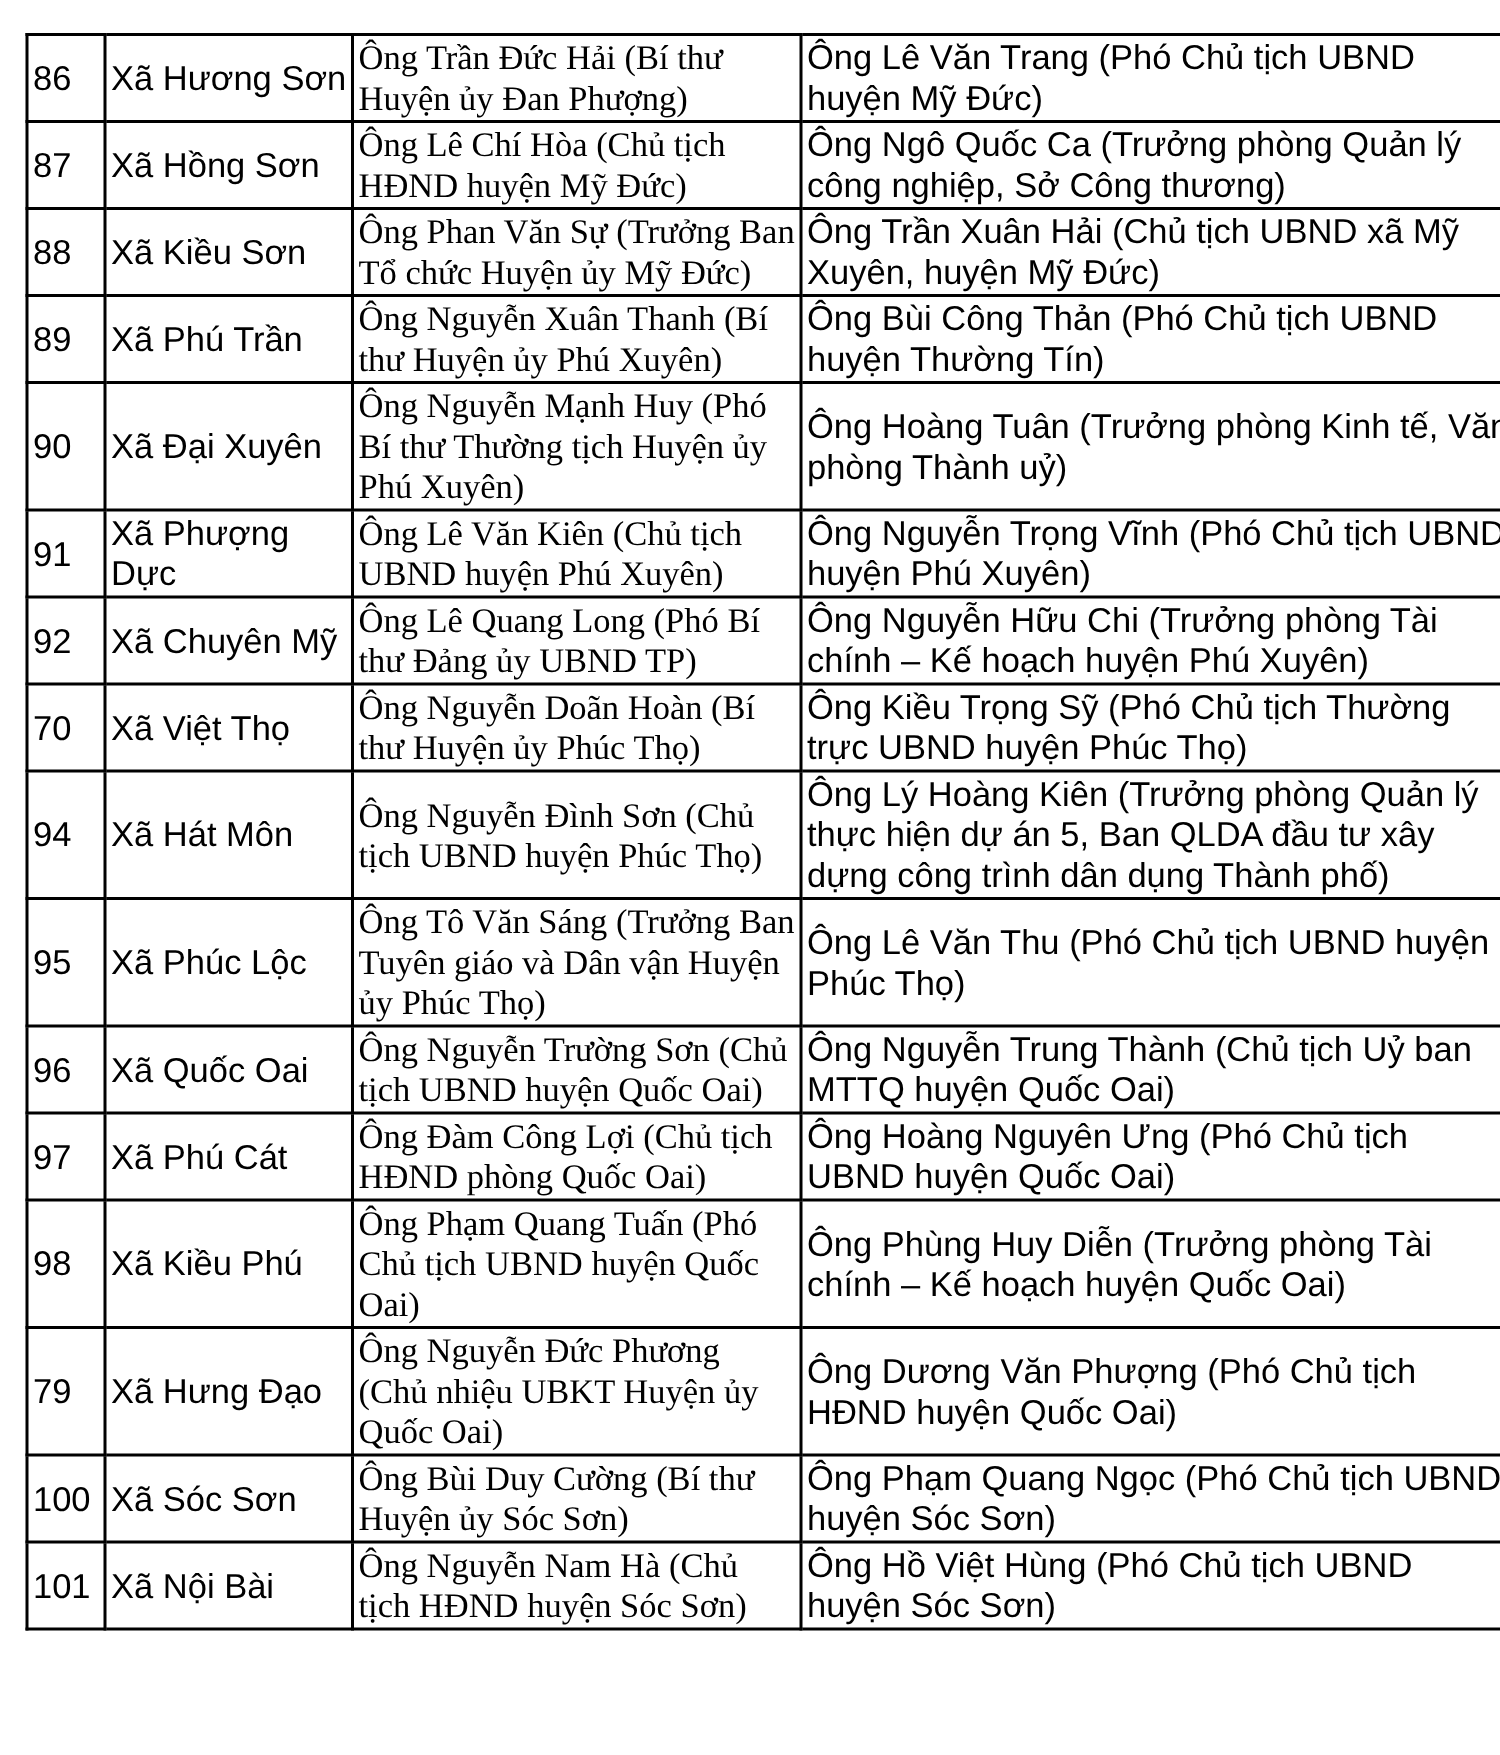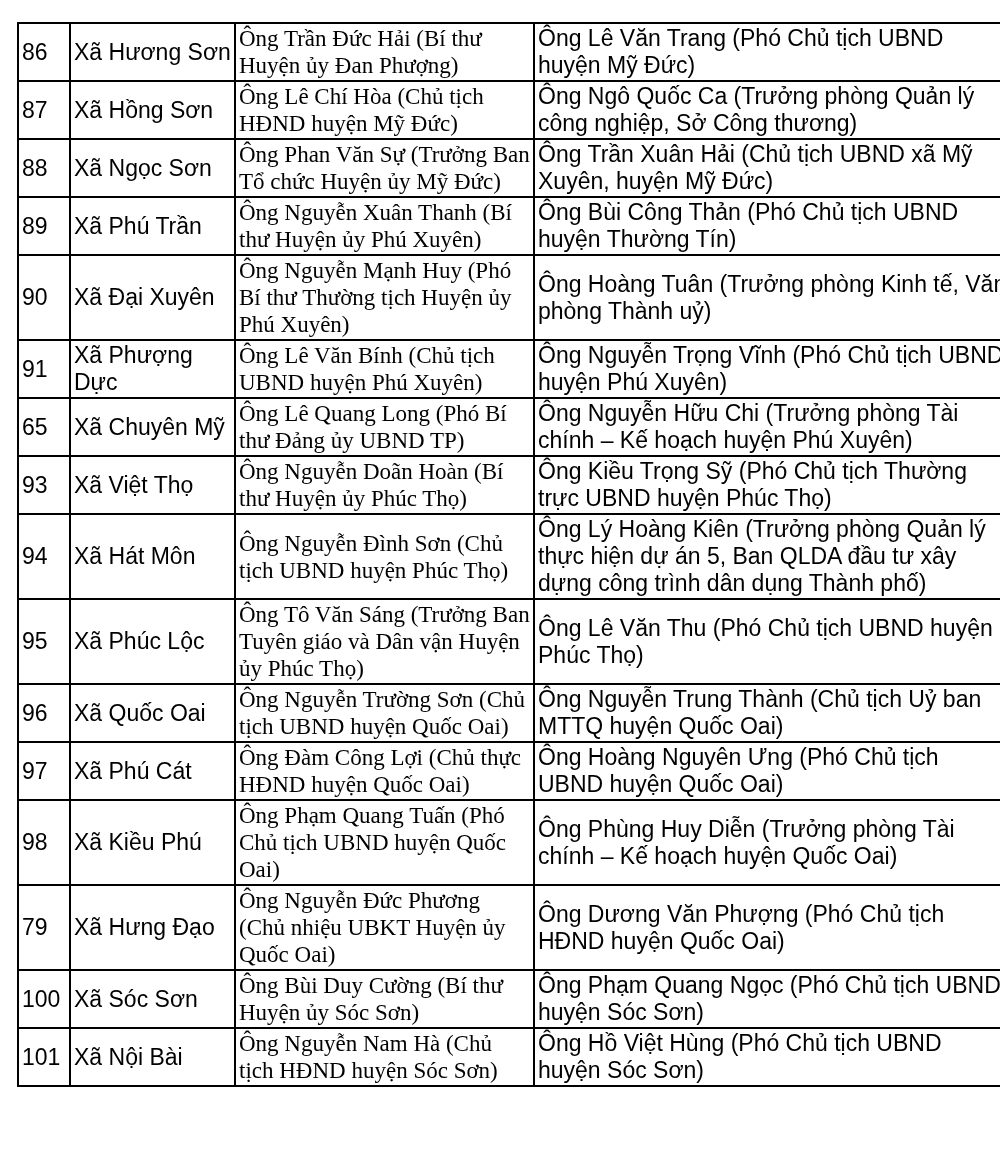--- a/index.html
+++ b/index.html
@@ -53,7 +53,7 @@
         </tr>
         <tr>
           <td class="col-no">88</td>
-          <td class="col-comm">Xã Ngọc Sơn</td>
+          <td class="col-comm">Xã Kiều Sơn</td>
           <td class="col-rep1">Ông Phan Văn Sự (Trưởng Ban Tổ chức Huyện ủy Mỹ Đức)</td>
           <td class="col-rep2">Ông Trần Xuân Hải (Chủ tịch UBND xã Mỹ Xuyên, huyện Mỹ Đức)</td>
         </tr>

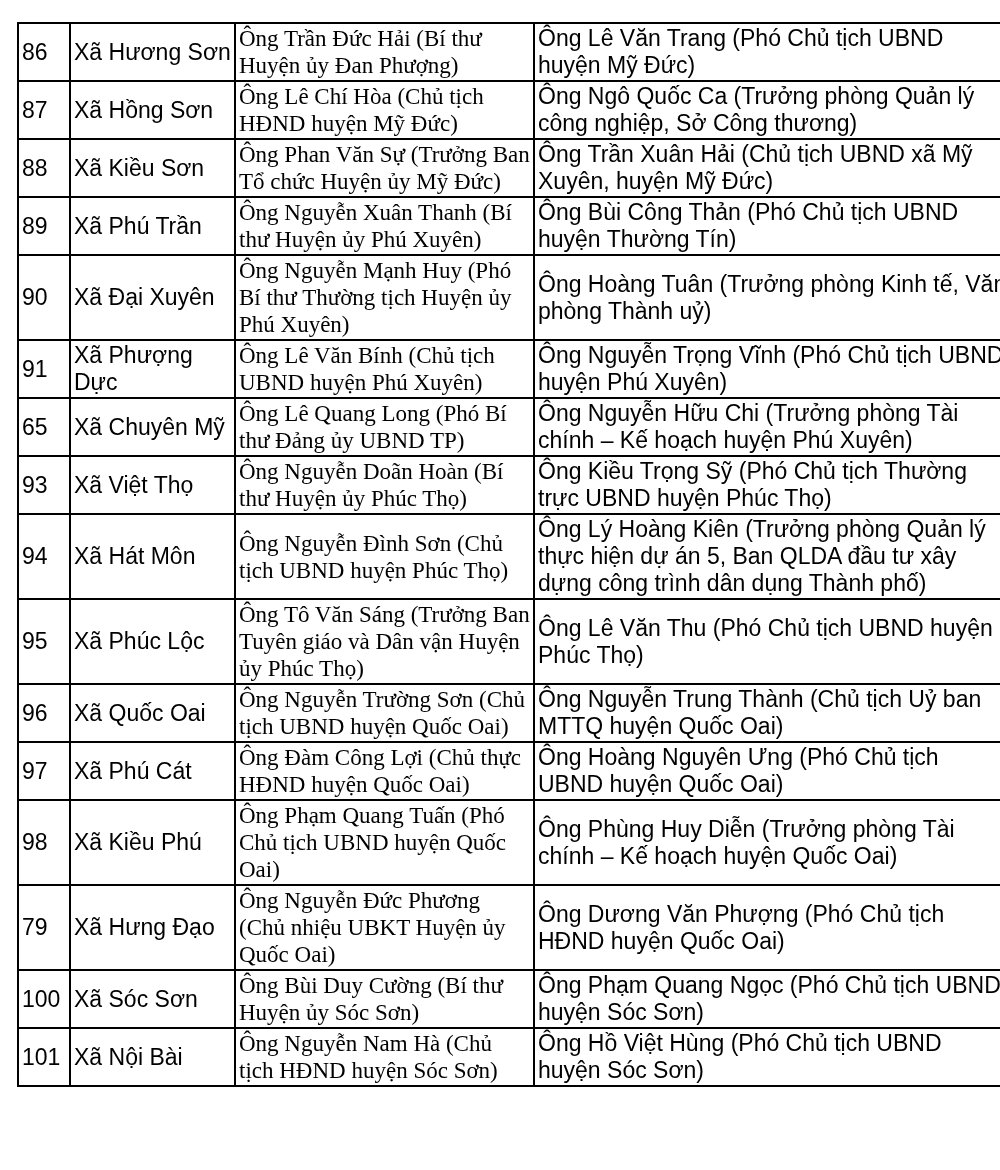--- a/index.html
+++ b/index.html
@@ -72,7 +72,7 @@
         <tr>
           <td class="col-no">91</td>
           <td class="col-comm">Xã Phượng Dực</td>
-          <td class="col-rep1">Ông Lê Văn Bính (Chủ tịch UBND huyện Phú Xuyên)</td>
+          <td class="col-rep1">Ông Lê Văn Kiên (Chủ tịch UBND huyện Phú Xuyên)</td>
           <td class="col-rep2">Ông Nguyễn Trọng Vĩnh (Phó Chủ tịch UBND huyện Phú Xuyên)</td>
         </tr>
         <tr>

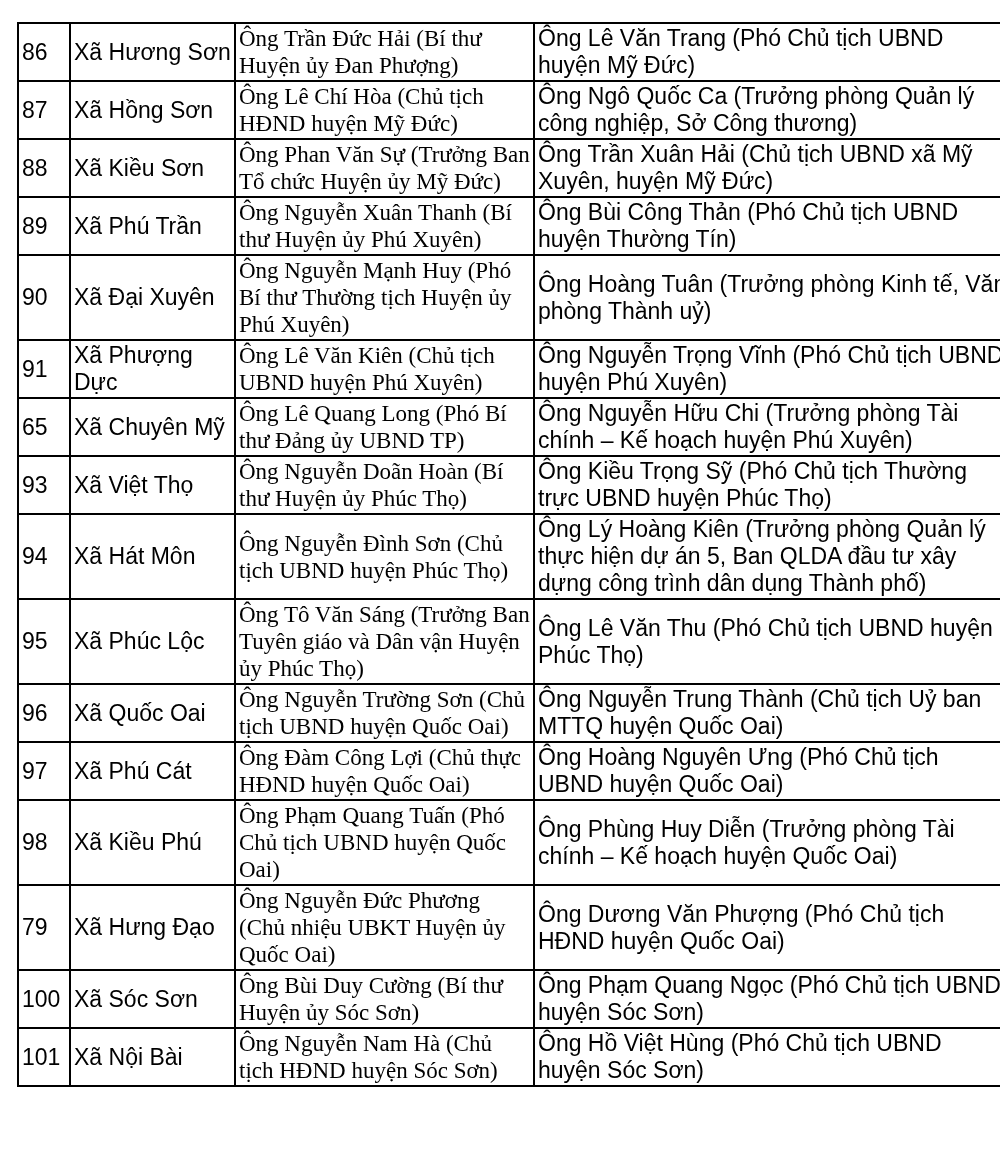--- a/index.html
+++ b/index.html
@@ -76,7 +76,7 @@
           <td class="col-rep2">Ông Nguyễn Trọng Vĩnh (Phó Chủ tịch UBND huyện Phú Xuyên)</td>
         </tr>
         <tr>
-          <td class="col-no">65</td>
+          <td class="col-no">92</td>
           <td class="col-comm">Xã Chuyên Mỹ</td>
           <td class="col-rep1">Ông Lê Quang Long (Phó Bí thư Đảng ủy UBND TP)</td>
           <td class="col-rep2">Ông Nguyễn Hữu Chi (Trưởng phòng Tài chính – Kế hoạch huyện Phú Xuyên)</td>

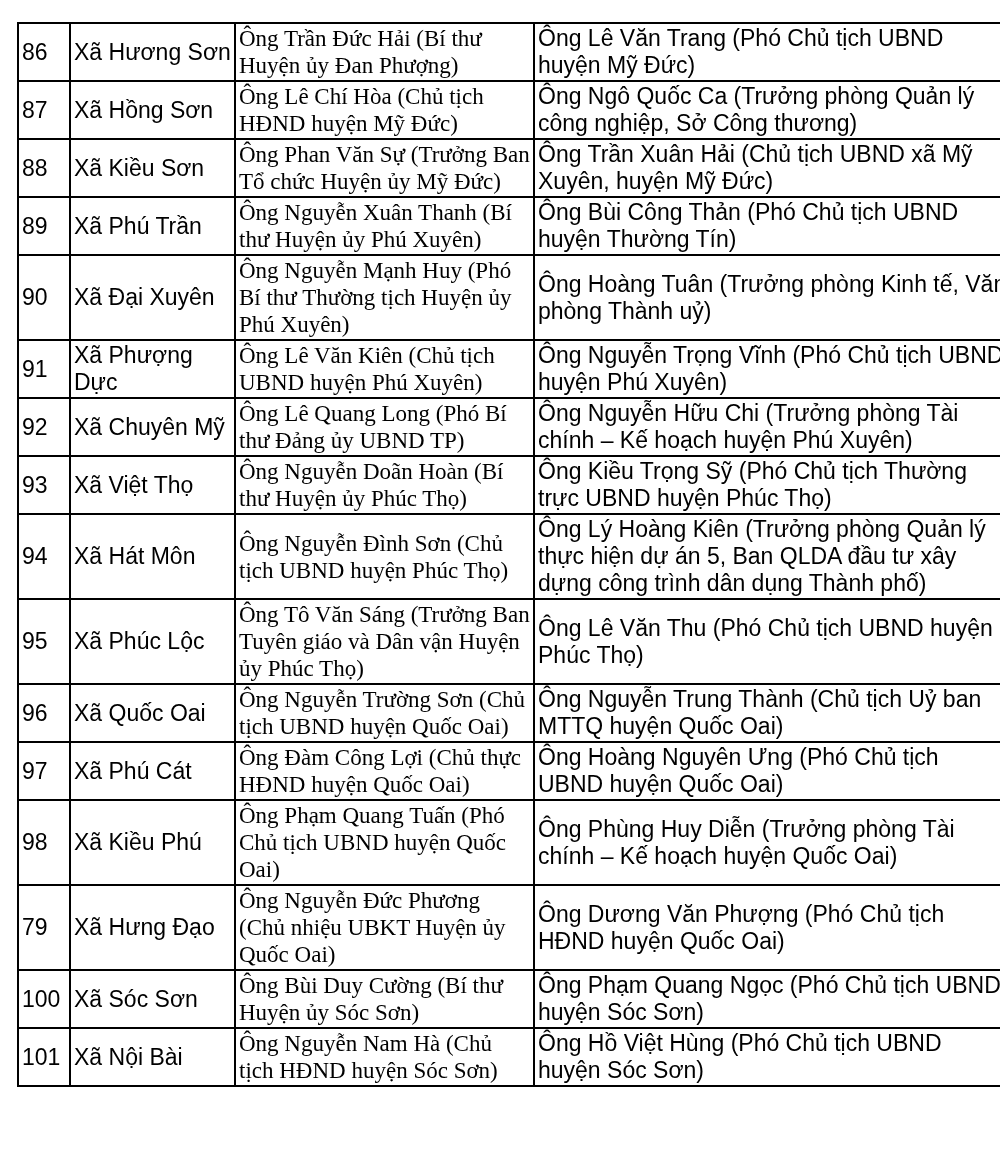--- a/index.html
+++ b/index.html
@@ -82,7 +82,7 @@
           <td class="col-rep2">Ông Nguyễn Hữu Chi (Trưởng phòng Tài chính – Kế hoạch huyện Phú Xuyên)</td>
         </tr>
         <tr>
-          <td class="col-no">93</td>
+          <td class="col-no">70</td>
           <td class="col-comm">Xã Việt Thọ</td>
           <td class="col-rep1">Ông Nguyễn Doãn Hoàn (Bí thư Huyện ủy Phúc Thọ)</td>
           <td class="col-rep2">Ông Kiều Trọng Sỹ (Phó Chủ tịch Thường trực UBND huyện Phúc Thọ)</td>

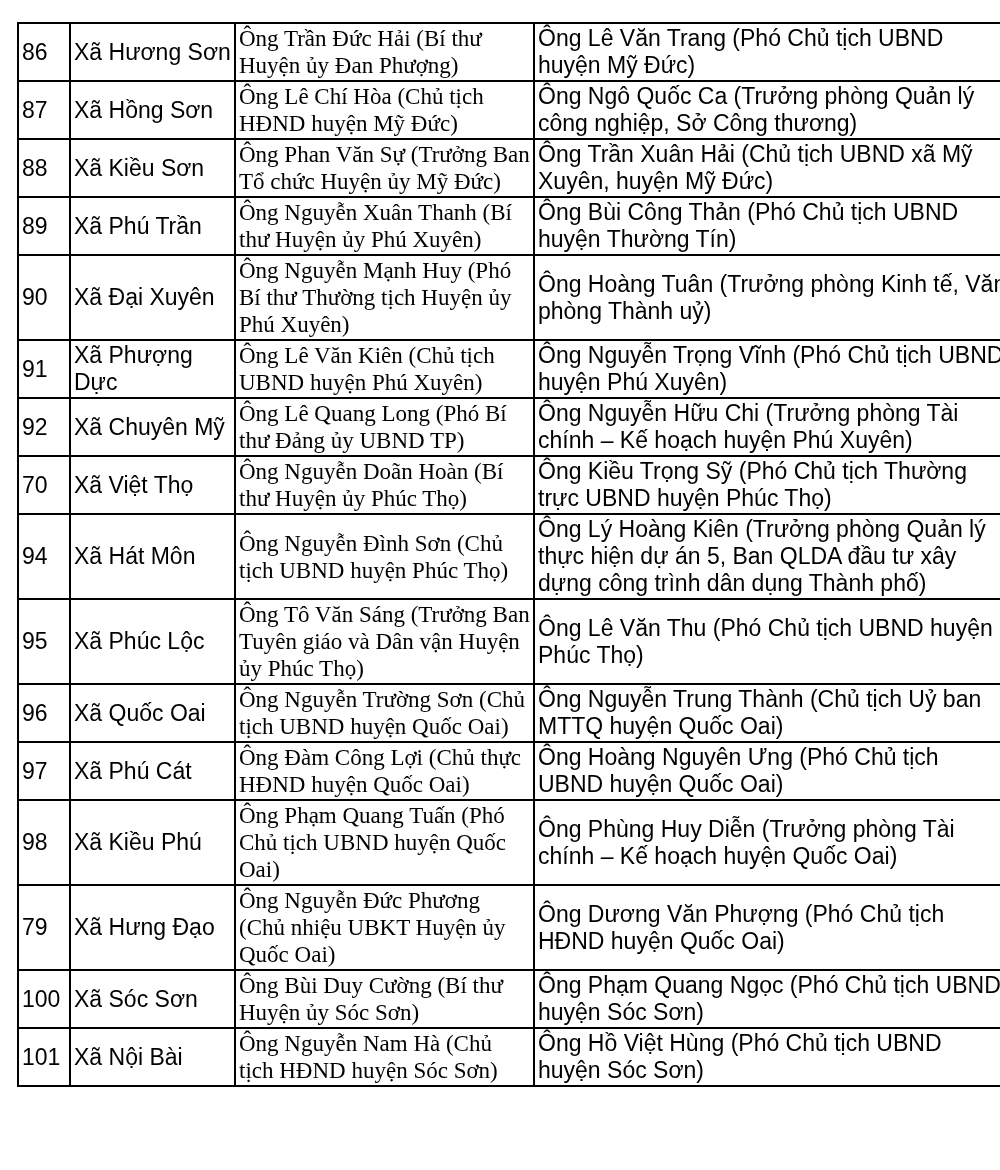--- a/index.html
+++ b/index.html
@@ -108,7 +108,7 @@
         <tr>
           <td class="col-no">97</td>
           <td class="col-comm">Xã Phú Cát</td>
-          <td class="col-rep1">Ông Đàm Công Lợi (Chủ thực HĐND huyện Quốc Oai)</td>
+          <td class="col-rep1">Ông Đàm Công Lợi (Chủ tịch HĐND phòng Quốc Oai)</td>
           <td class="col-rep2">Ông Hoàng Nguyên Ưng (Phó Chủ tịch UBND huyện Quốc Oai)</td>
         </tr>
         <tr>

